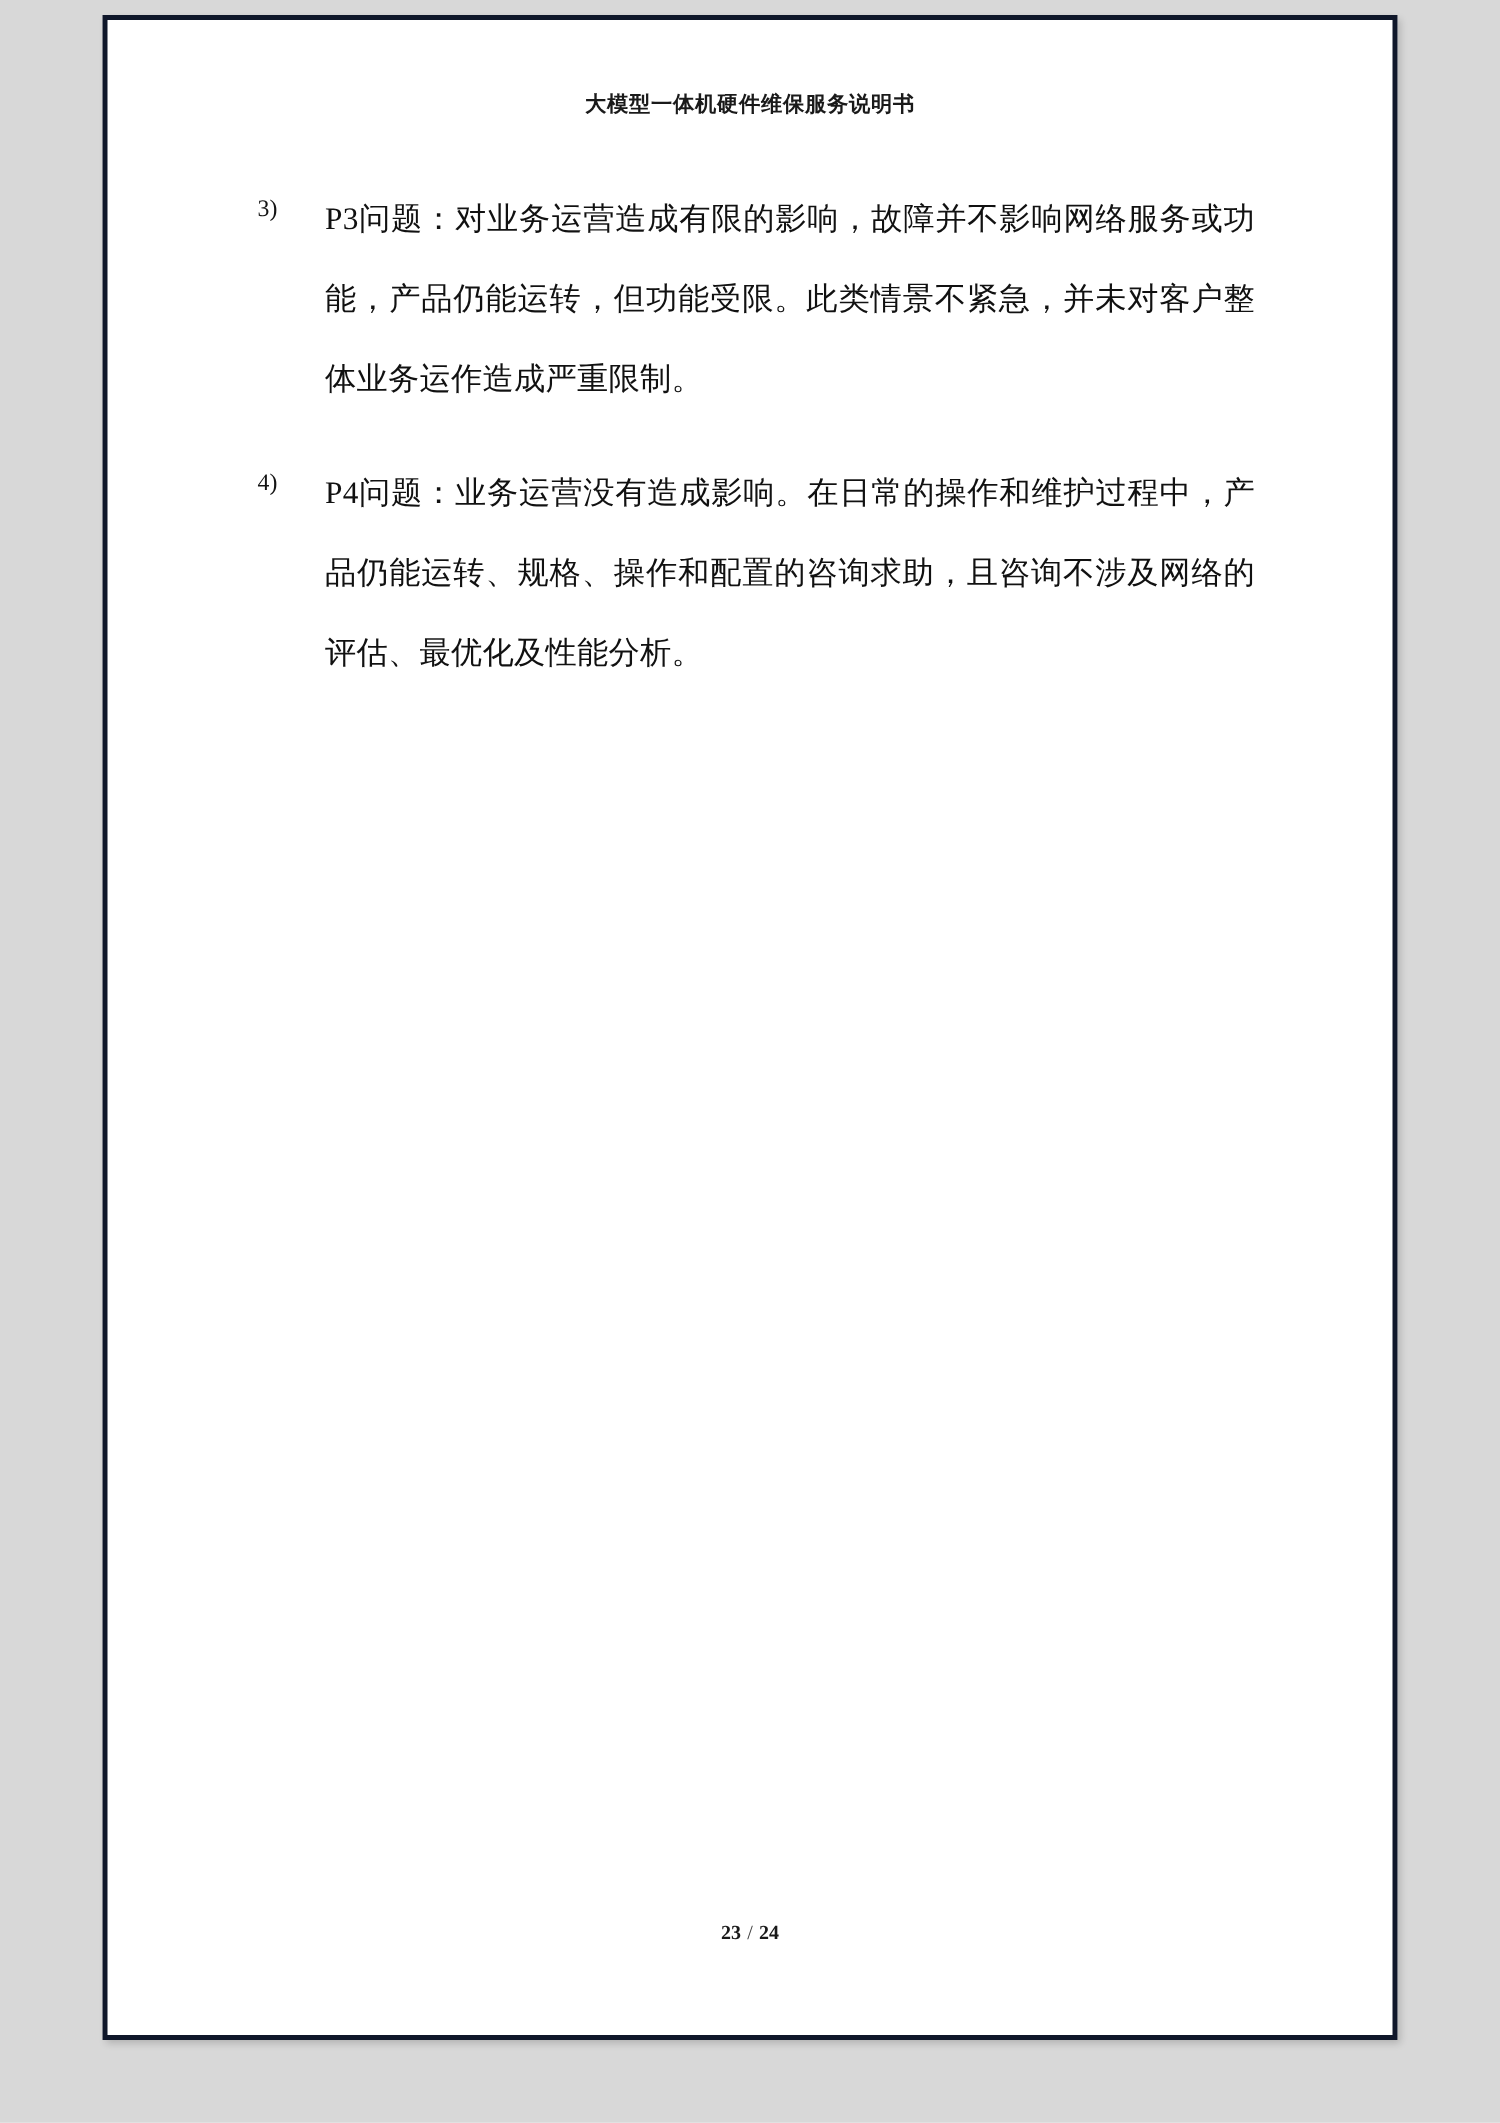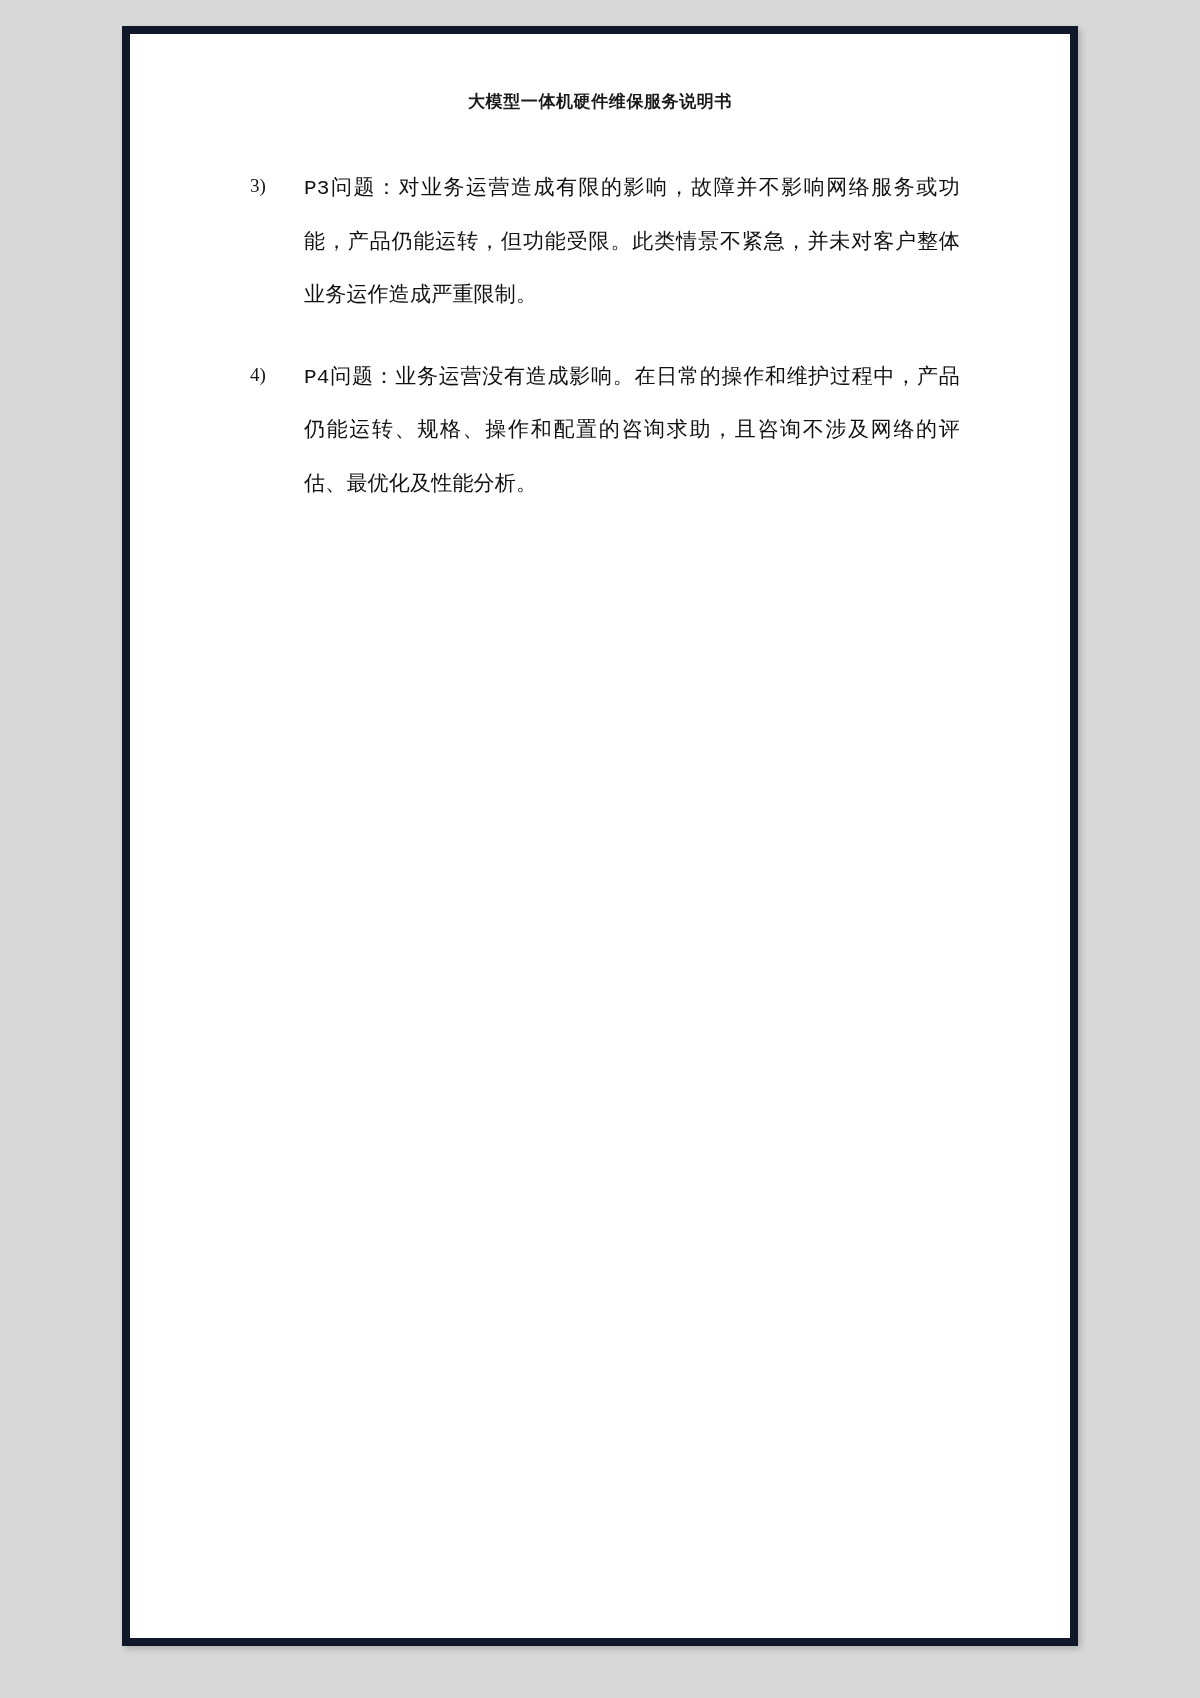--- a/index.html
+++ b/index.html
@@ -17,11 +17,11 @@
   }
   .page {
     position: relative;
-    width: 956px;
+    width: 1036px;
     height: 1620px;
-    margin-top: 26px;
+    margin-top: 12px;
     background: #ffffff;
-    border: 8px solid #0f172a;
+    border: 4px solid #0f172a;
     box-sizing: border-box;
     box-shadow: 3px 3px 6px rgba(0,0,0,0.18);
     overflow: hidden;

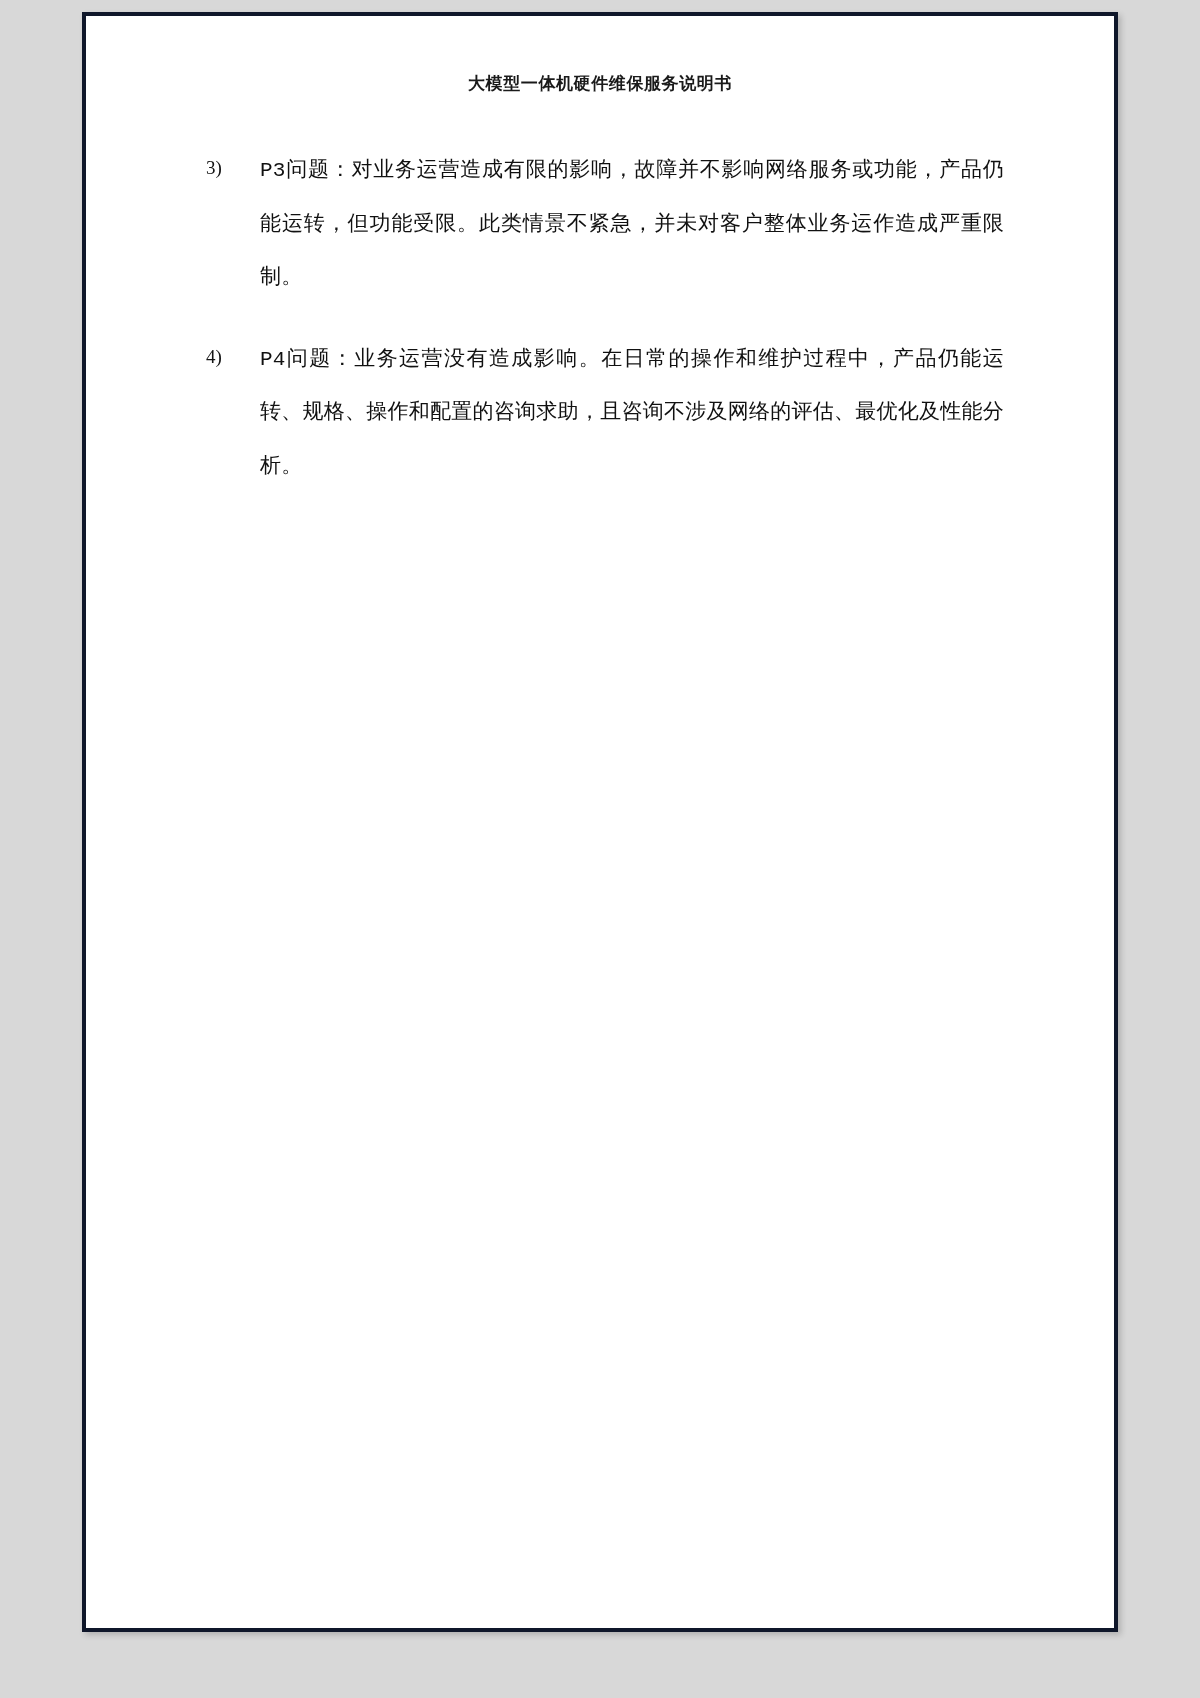--- a/index.html
+++ b/index.html
@@ -61,8 +61,8 @@
   }
   .item-text {
     flex: 1 1 auto;
-    font-family: Liberation Mono, monospace;
-    font-size: 21px;
+    font-family: Liberation Serif, serif;
+    font-size: 25px;
     color: #111111;
     line-height: 2.55;
     text-align: justify;

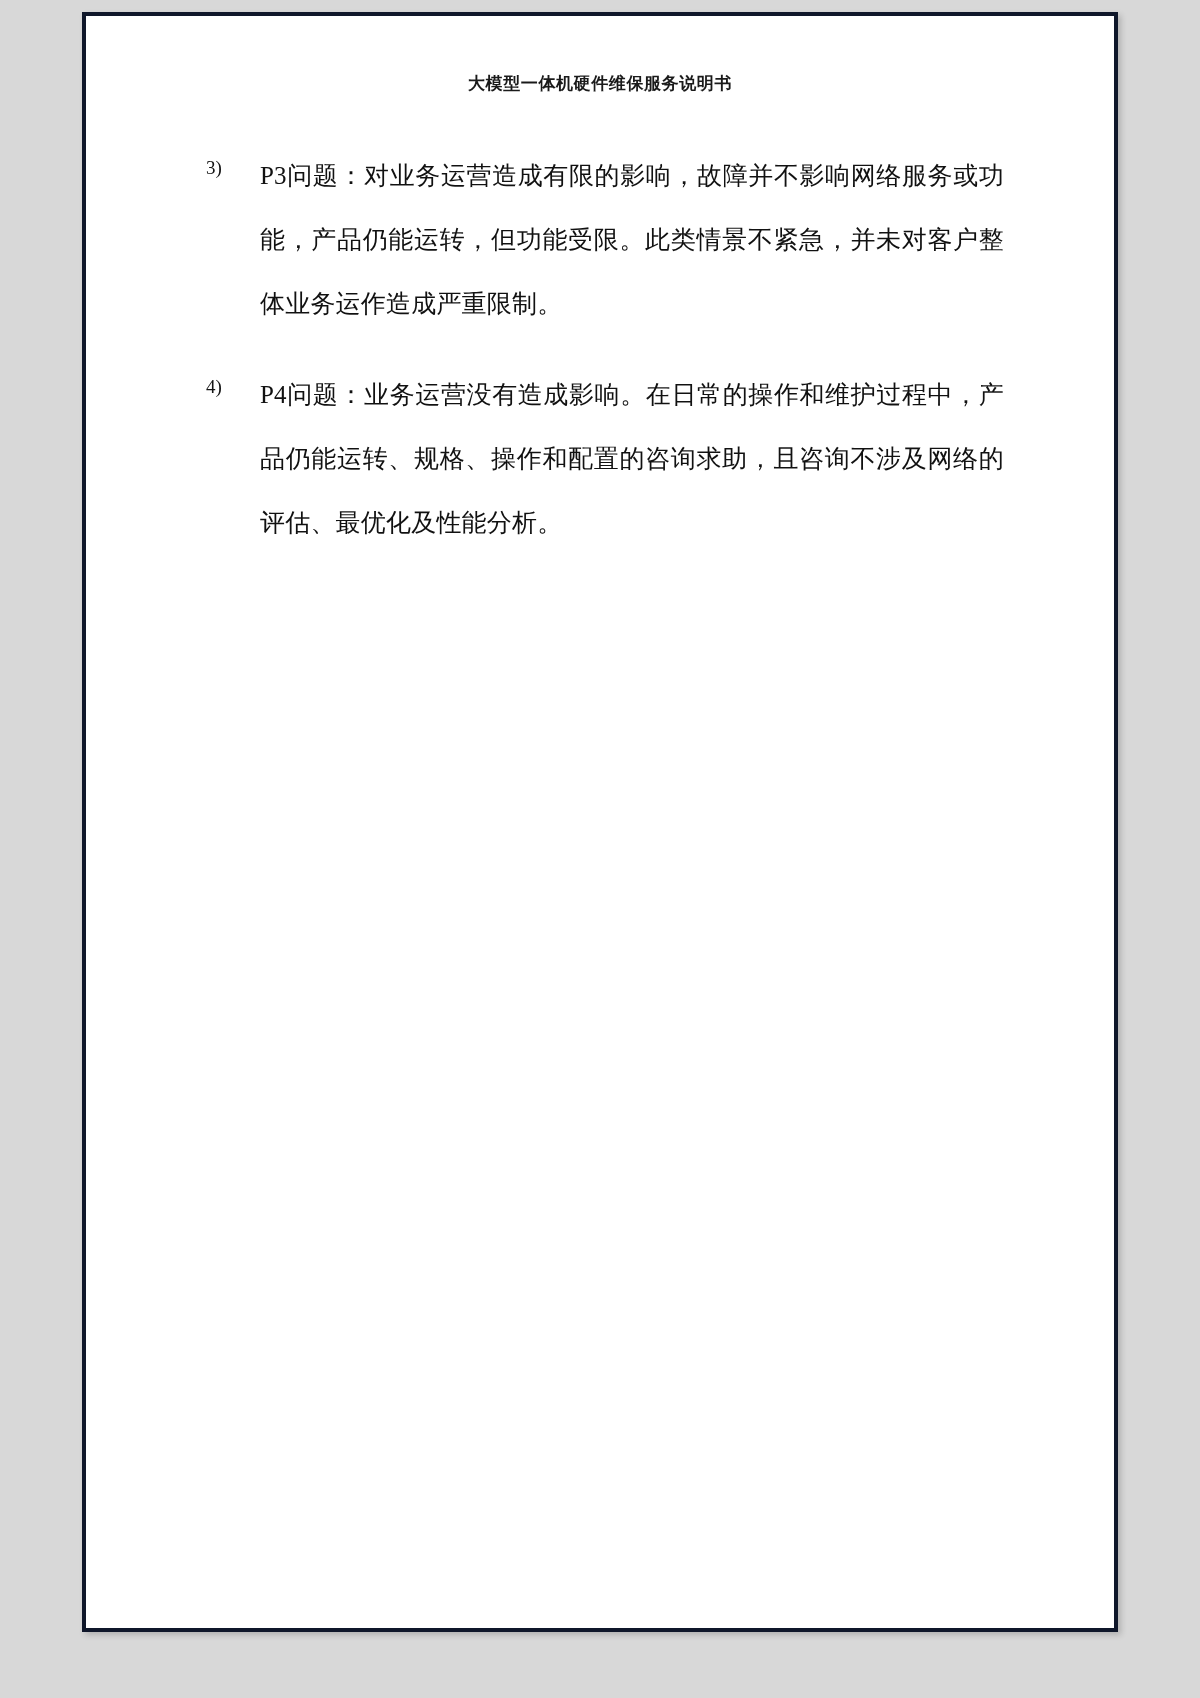--- a/index.html
+++ b/index.html
@@ -111,6 +111,9 @@
 
   </div>
 
+  <div class="footer">
+    <span class="pg-cur">23</span><span class="pg-sep">/</span><span class="pg-total">24</span>
+  </div>
 
 </div>
 

